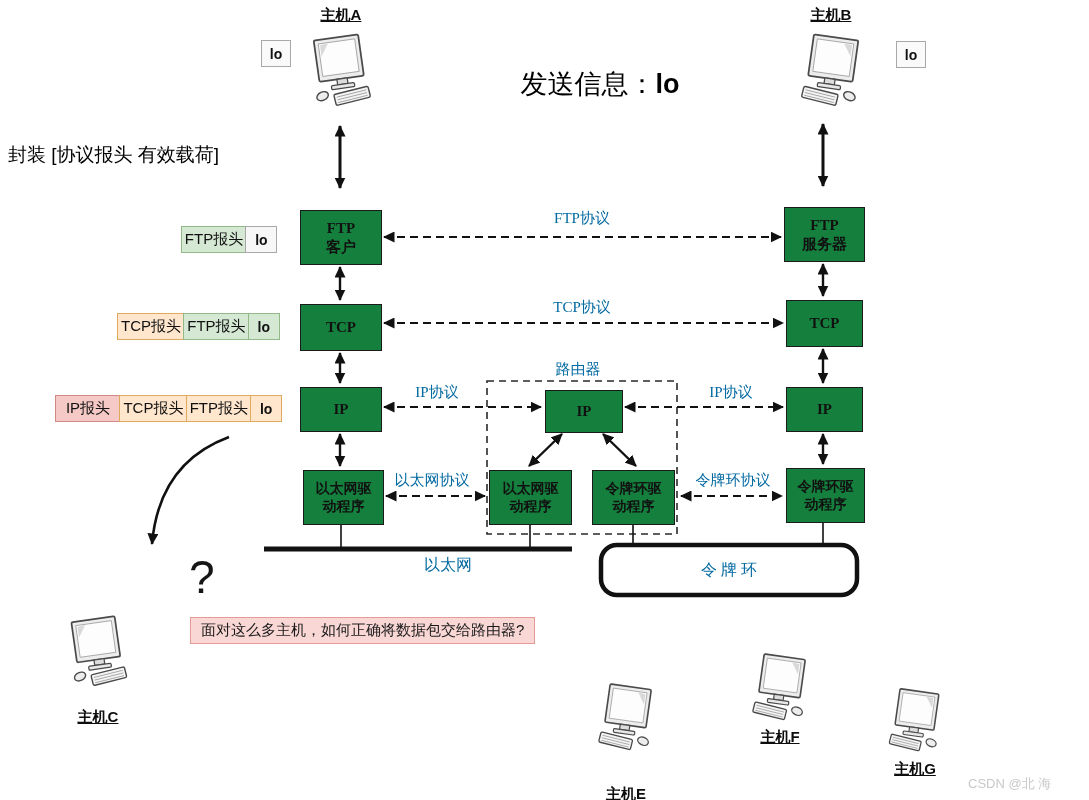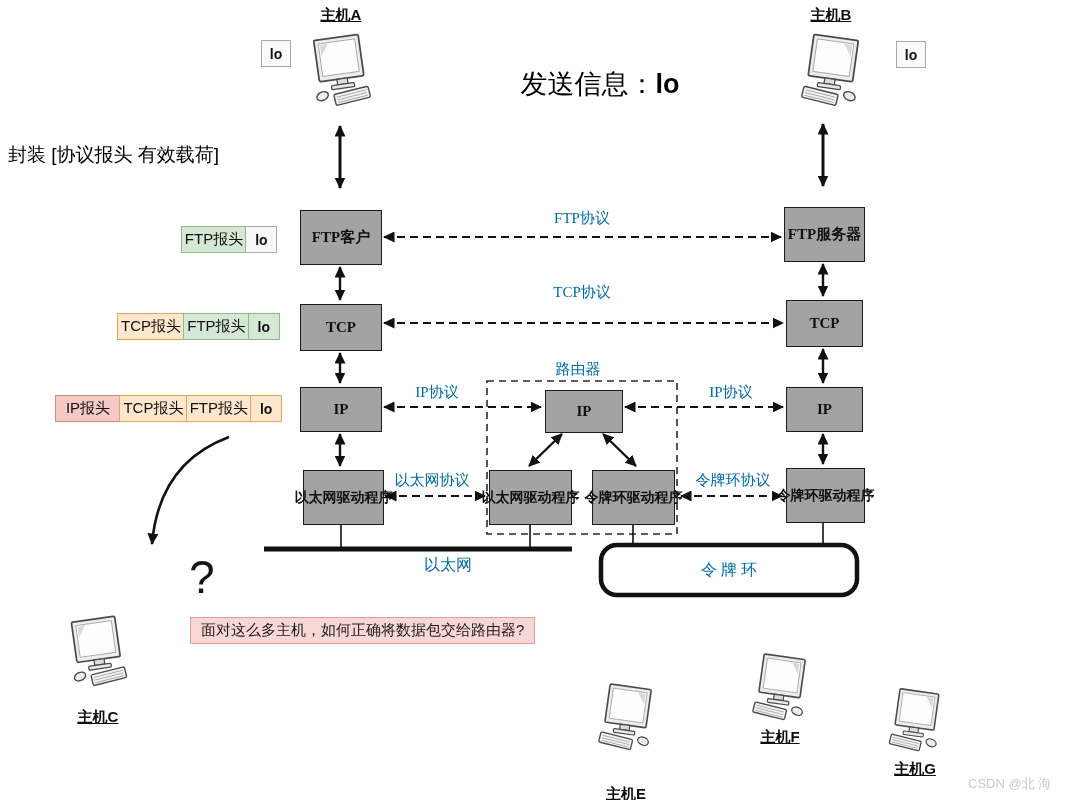--- a/index.html
+++ b/index.html
@@ -11,8 +11,8 @@
 
   
   .pbox{
-    position:absolute;z-index:2;background:#a3a3a3;border:1.6px solid #1b1b1b;
-    display:flex;flex-direction:row;align-items:center;justify-content:center;
+    position:absolute;z-index:2;background:#15803d;border:1.6px solid #1b1b1b;
+    display:flex;flex-direction:column;align-items:center;justify-content:center;
     font-family:"Liberation Serif",serif;font-weight:600;font-size:15px;line-height:1.25;
     text-align:center;
   }

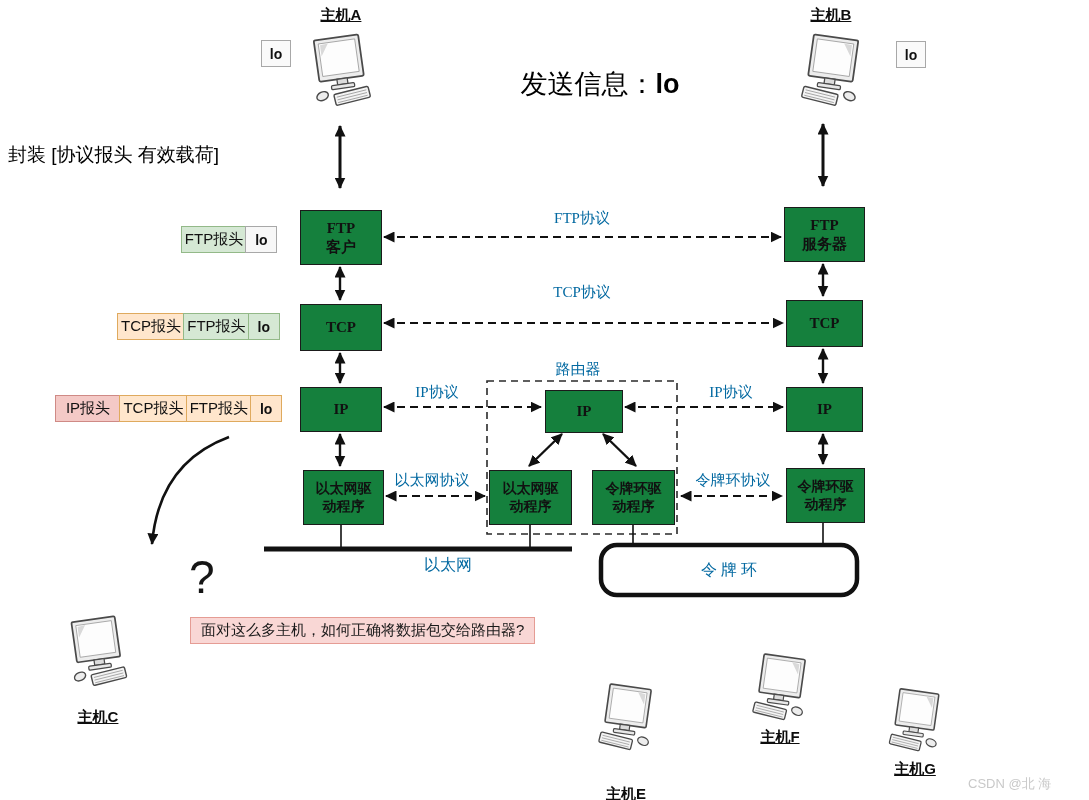--- a/index.html
+++ b/index.html
@@ -216,7 +216,7 @@
   </div>
 
   <div class="clabel" style="left:582px;top:209px;">FTP协议</div>
-  <div class="clabel" style="left:582px;top:283px;">TCP协议</div>
+  <div class="clabel" style="left:582px;top:298px;">TCP协议</div>
   <div class="clabel" style="left:437px;top:383px;">IP协议</div>
   <div class="clabel" style="left:731px;top:383px;">IP协议</div>
   <div class="clabel" style="left:432px;top:471px;">以太网协议</div>

